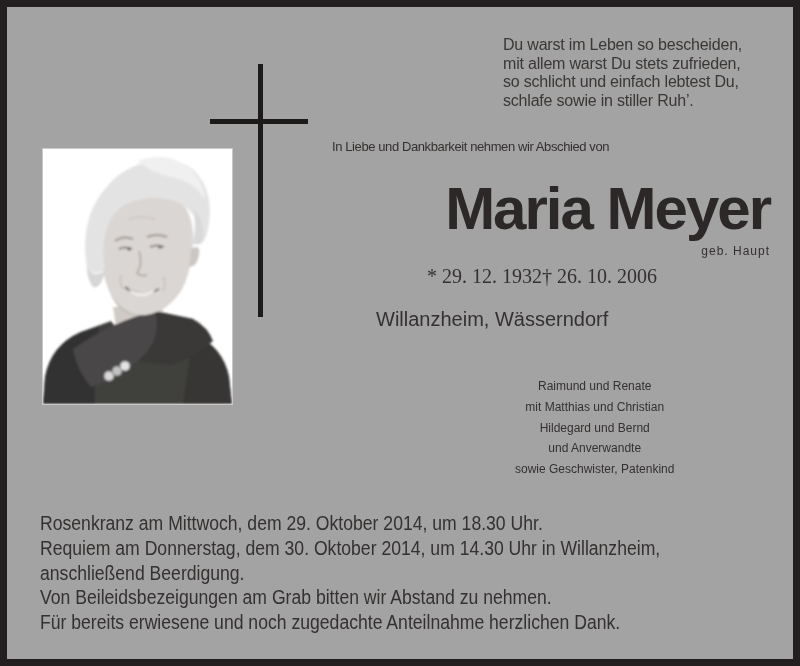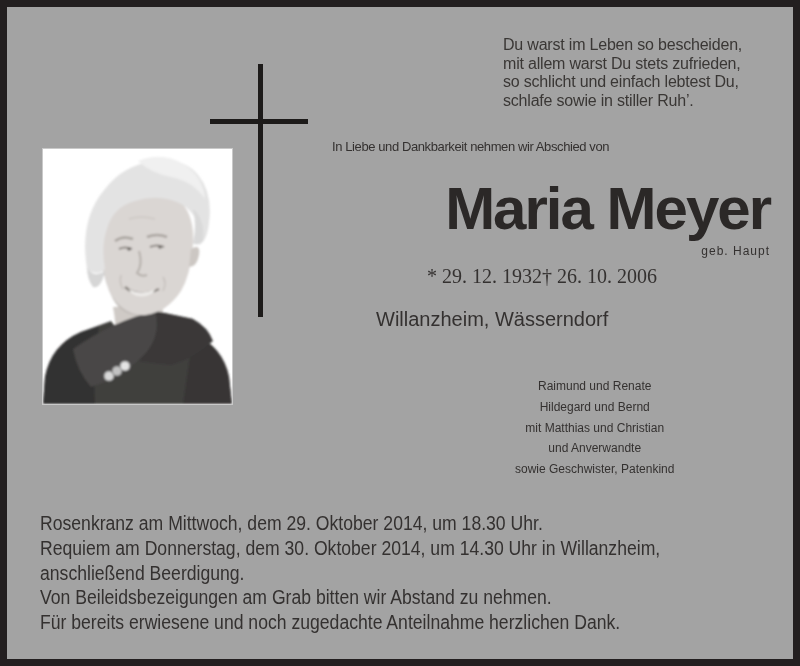--- a/index.html
+++ b/index.html
@@ -112,8 +112,8 @@
 
   <div class="mourners">
     <div>Raimund und Renate</div>
+    <div>mit Matthias und Christian</div>
     <div>Hildegard und Bernd</div>
-    <div>mit Matthias und Christian</div>
     <div>und Anverwandte</div>
     <div>sowie Geschwister, Patenkind</div>
   </div>

